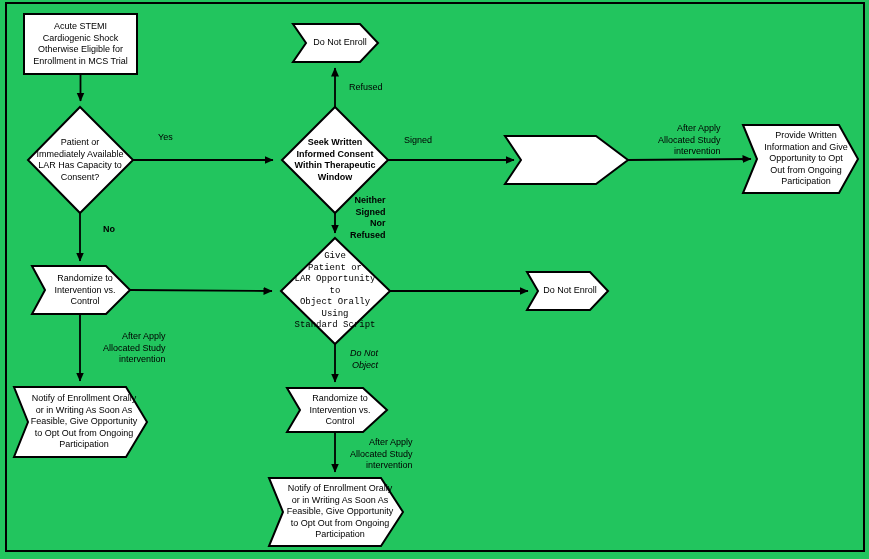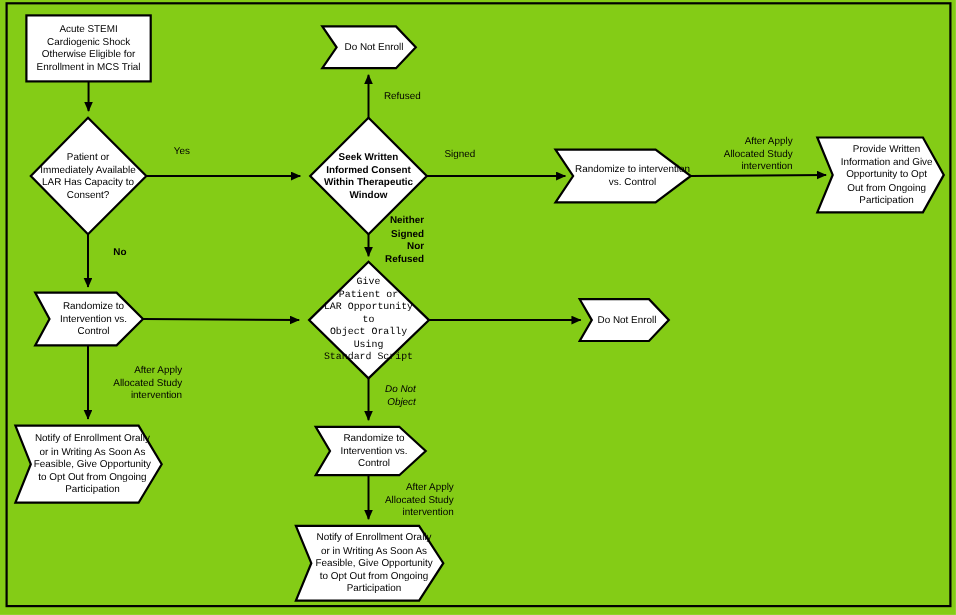--- a/index.html
+++ b/index.html
@@ -4,7 +4,7 @@
 <style>
   html,body{margin:0;padding:0;background:#fbfbfb;}
   .stage{
-    position:relative;width:869px;height:559px;background:#84cc16;
+    position:relative;width:869px;height:559px;background:#22c55e;
     font-family:"Liberation Sans",sans-serif;color:#111;overflow:hidden;
   }
   svg.shapes{position:absolute;left:0;top:0;width:869px;height:559px;}

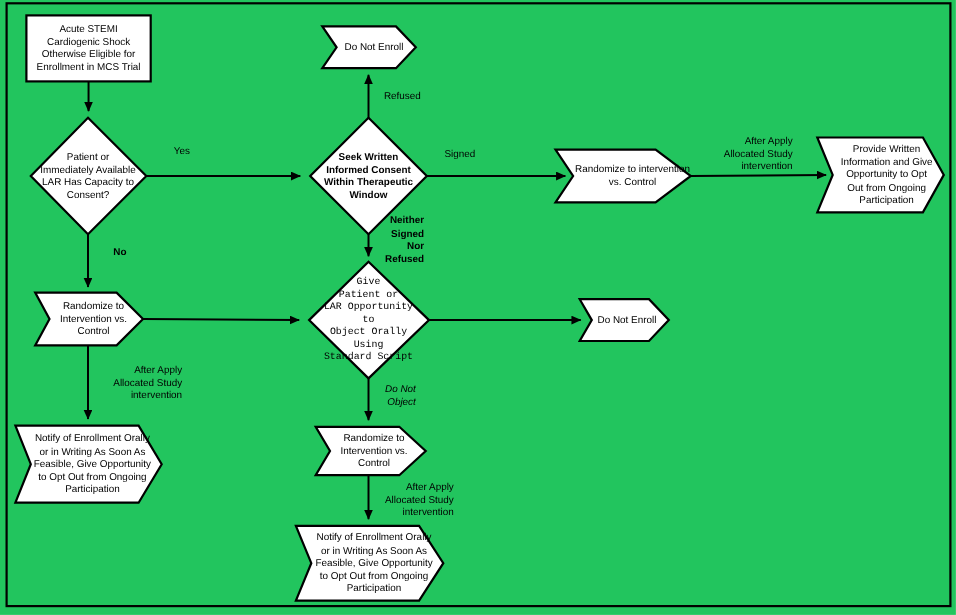--- a/index.html
+++ b/index.html
@@ -75,8 +75,6 @@
 Informed Consent
 Within Therapeutic
 Window</div>
-  <div class="node-label" style="left:575px;top:160px;width:115px;">Randomize to intervention
-vs. Control</div>
   <div class="node-label" style="left:806px;top:159px;width:96px;">Provide Written
 Information and Give
 Opportunity to Opt

